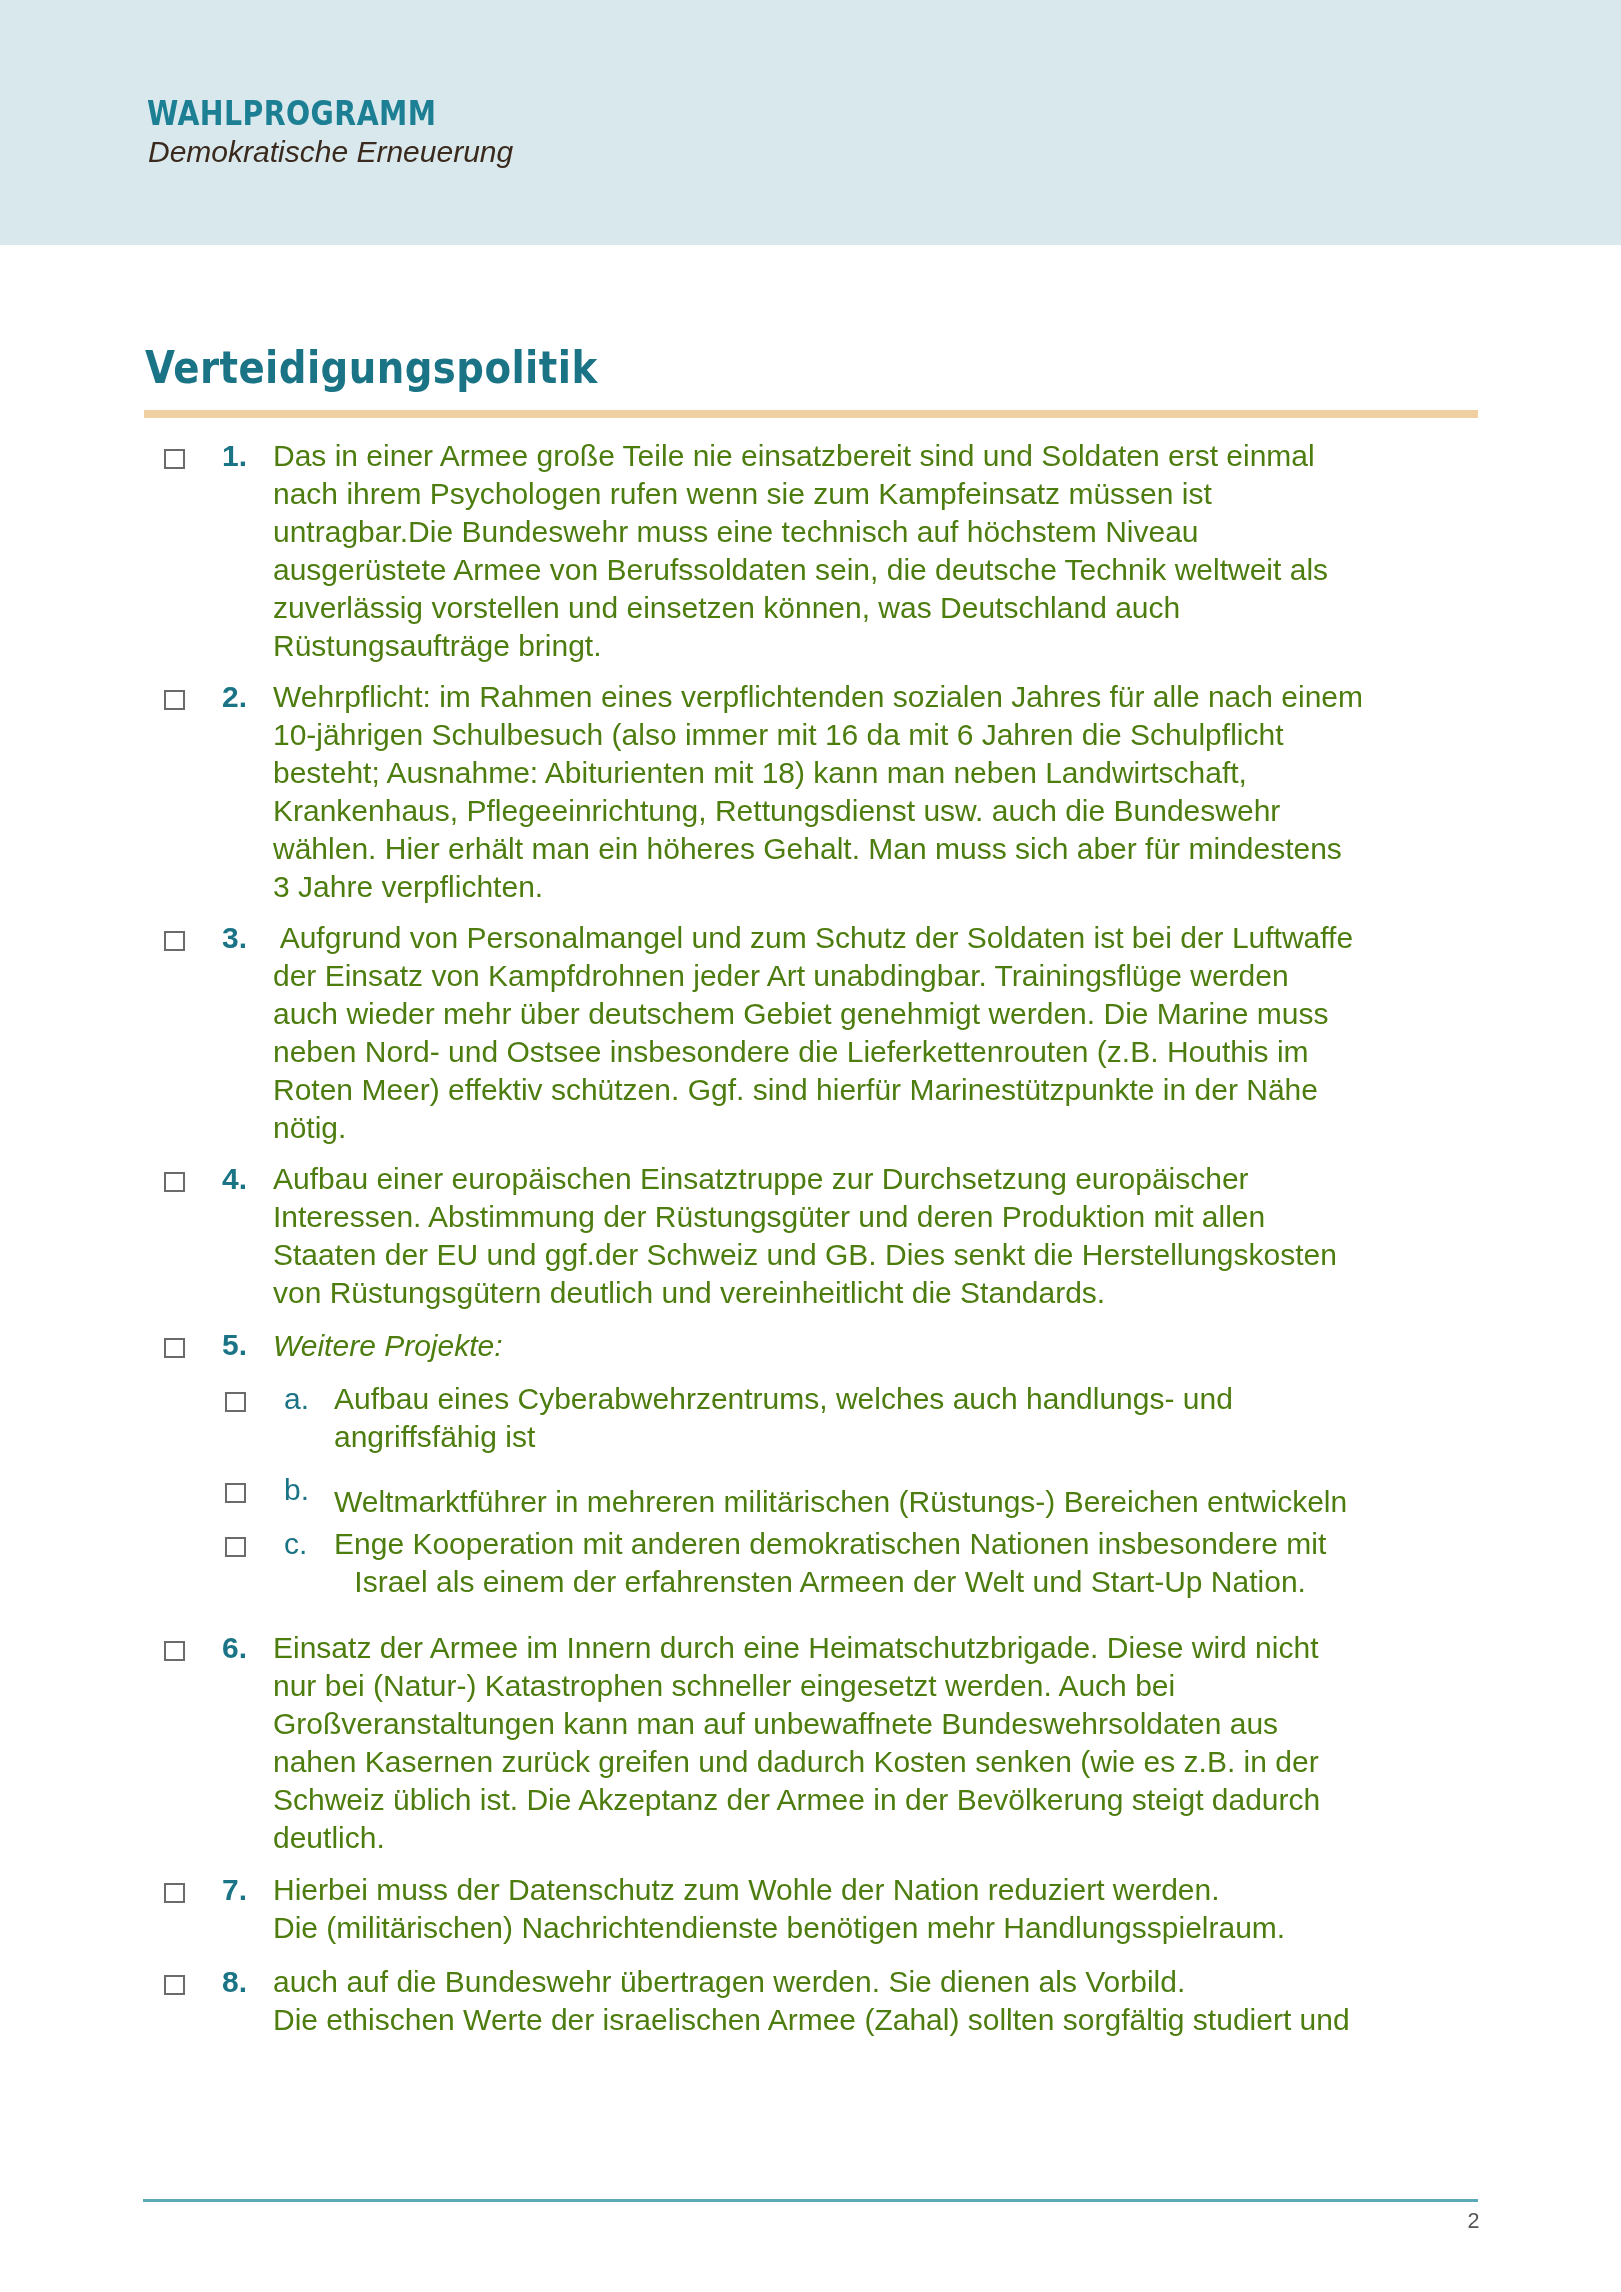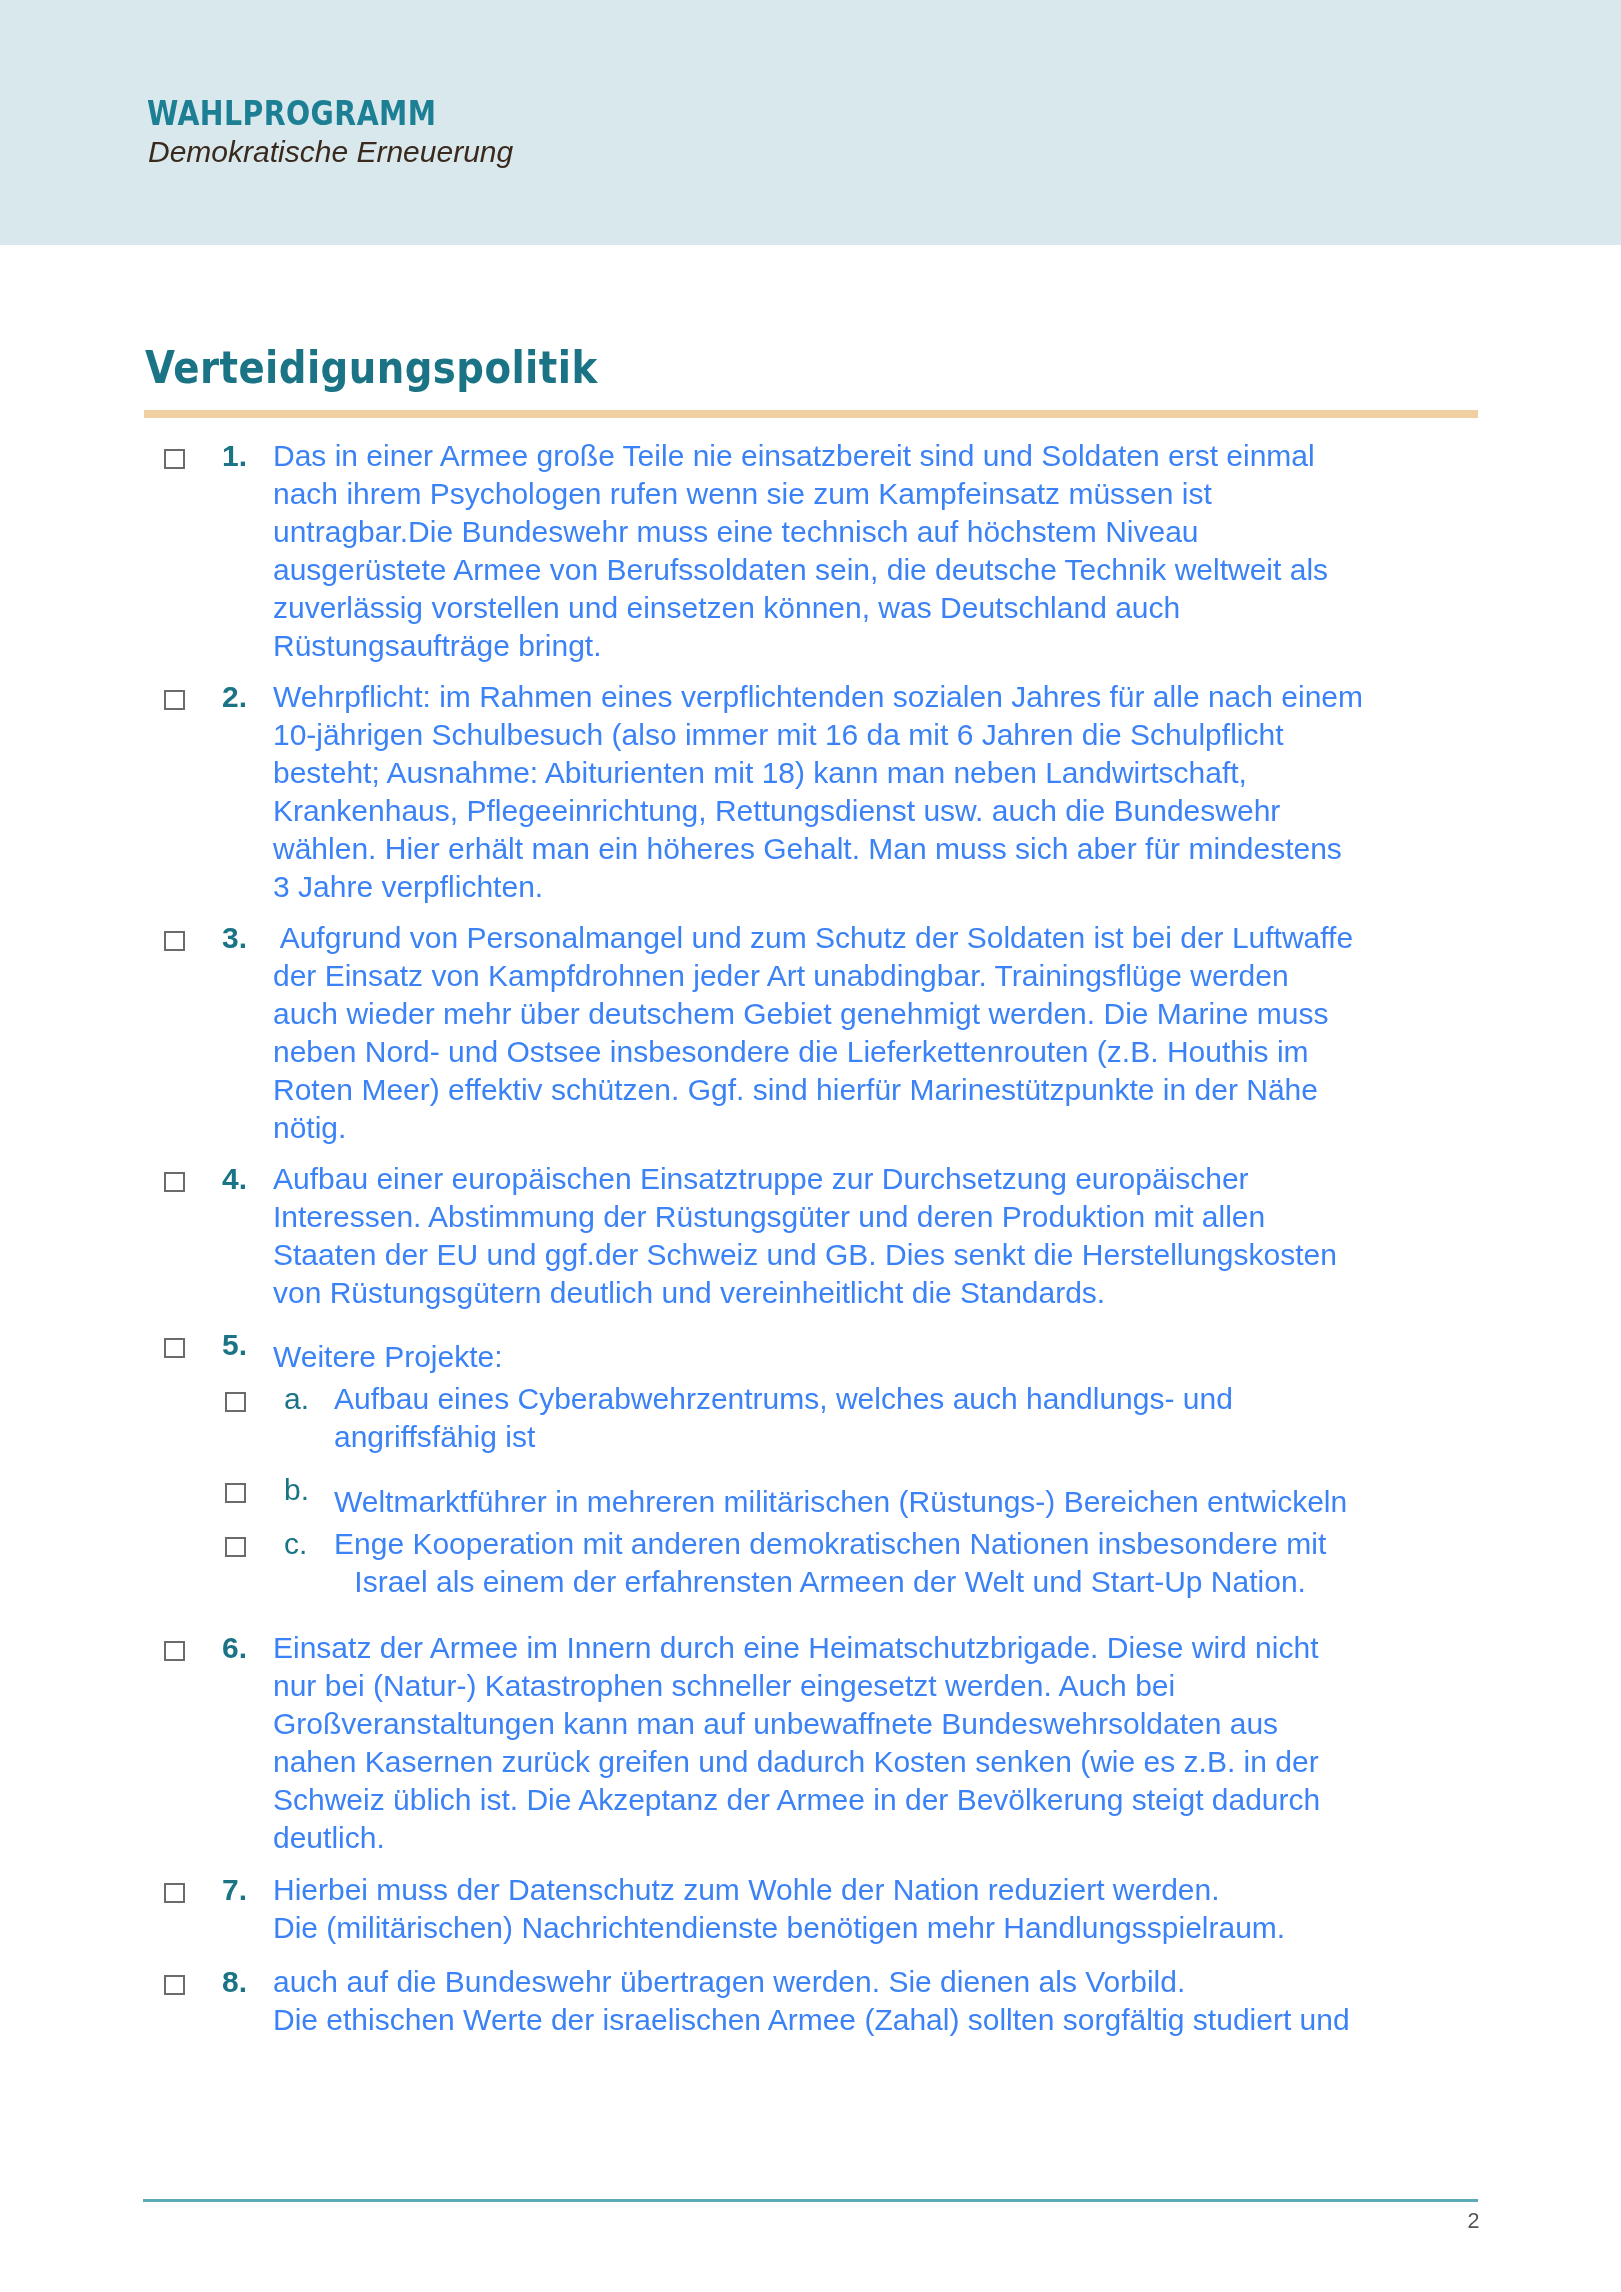--- a/index.html
+++ b/index.html
@@ -80,7 +80,7 @@
     .text {
       position: absolute;
       font-size: 30px;
-      color: #3b82f6;
+      color: #4d7c0f;
       line-height: 38px;
       white-space: pre;
     }

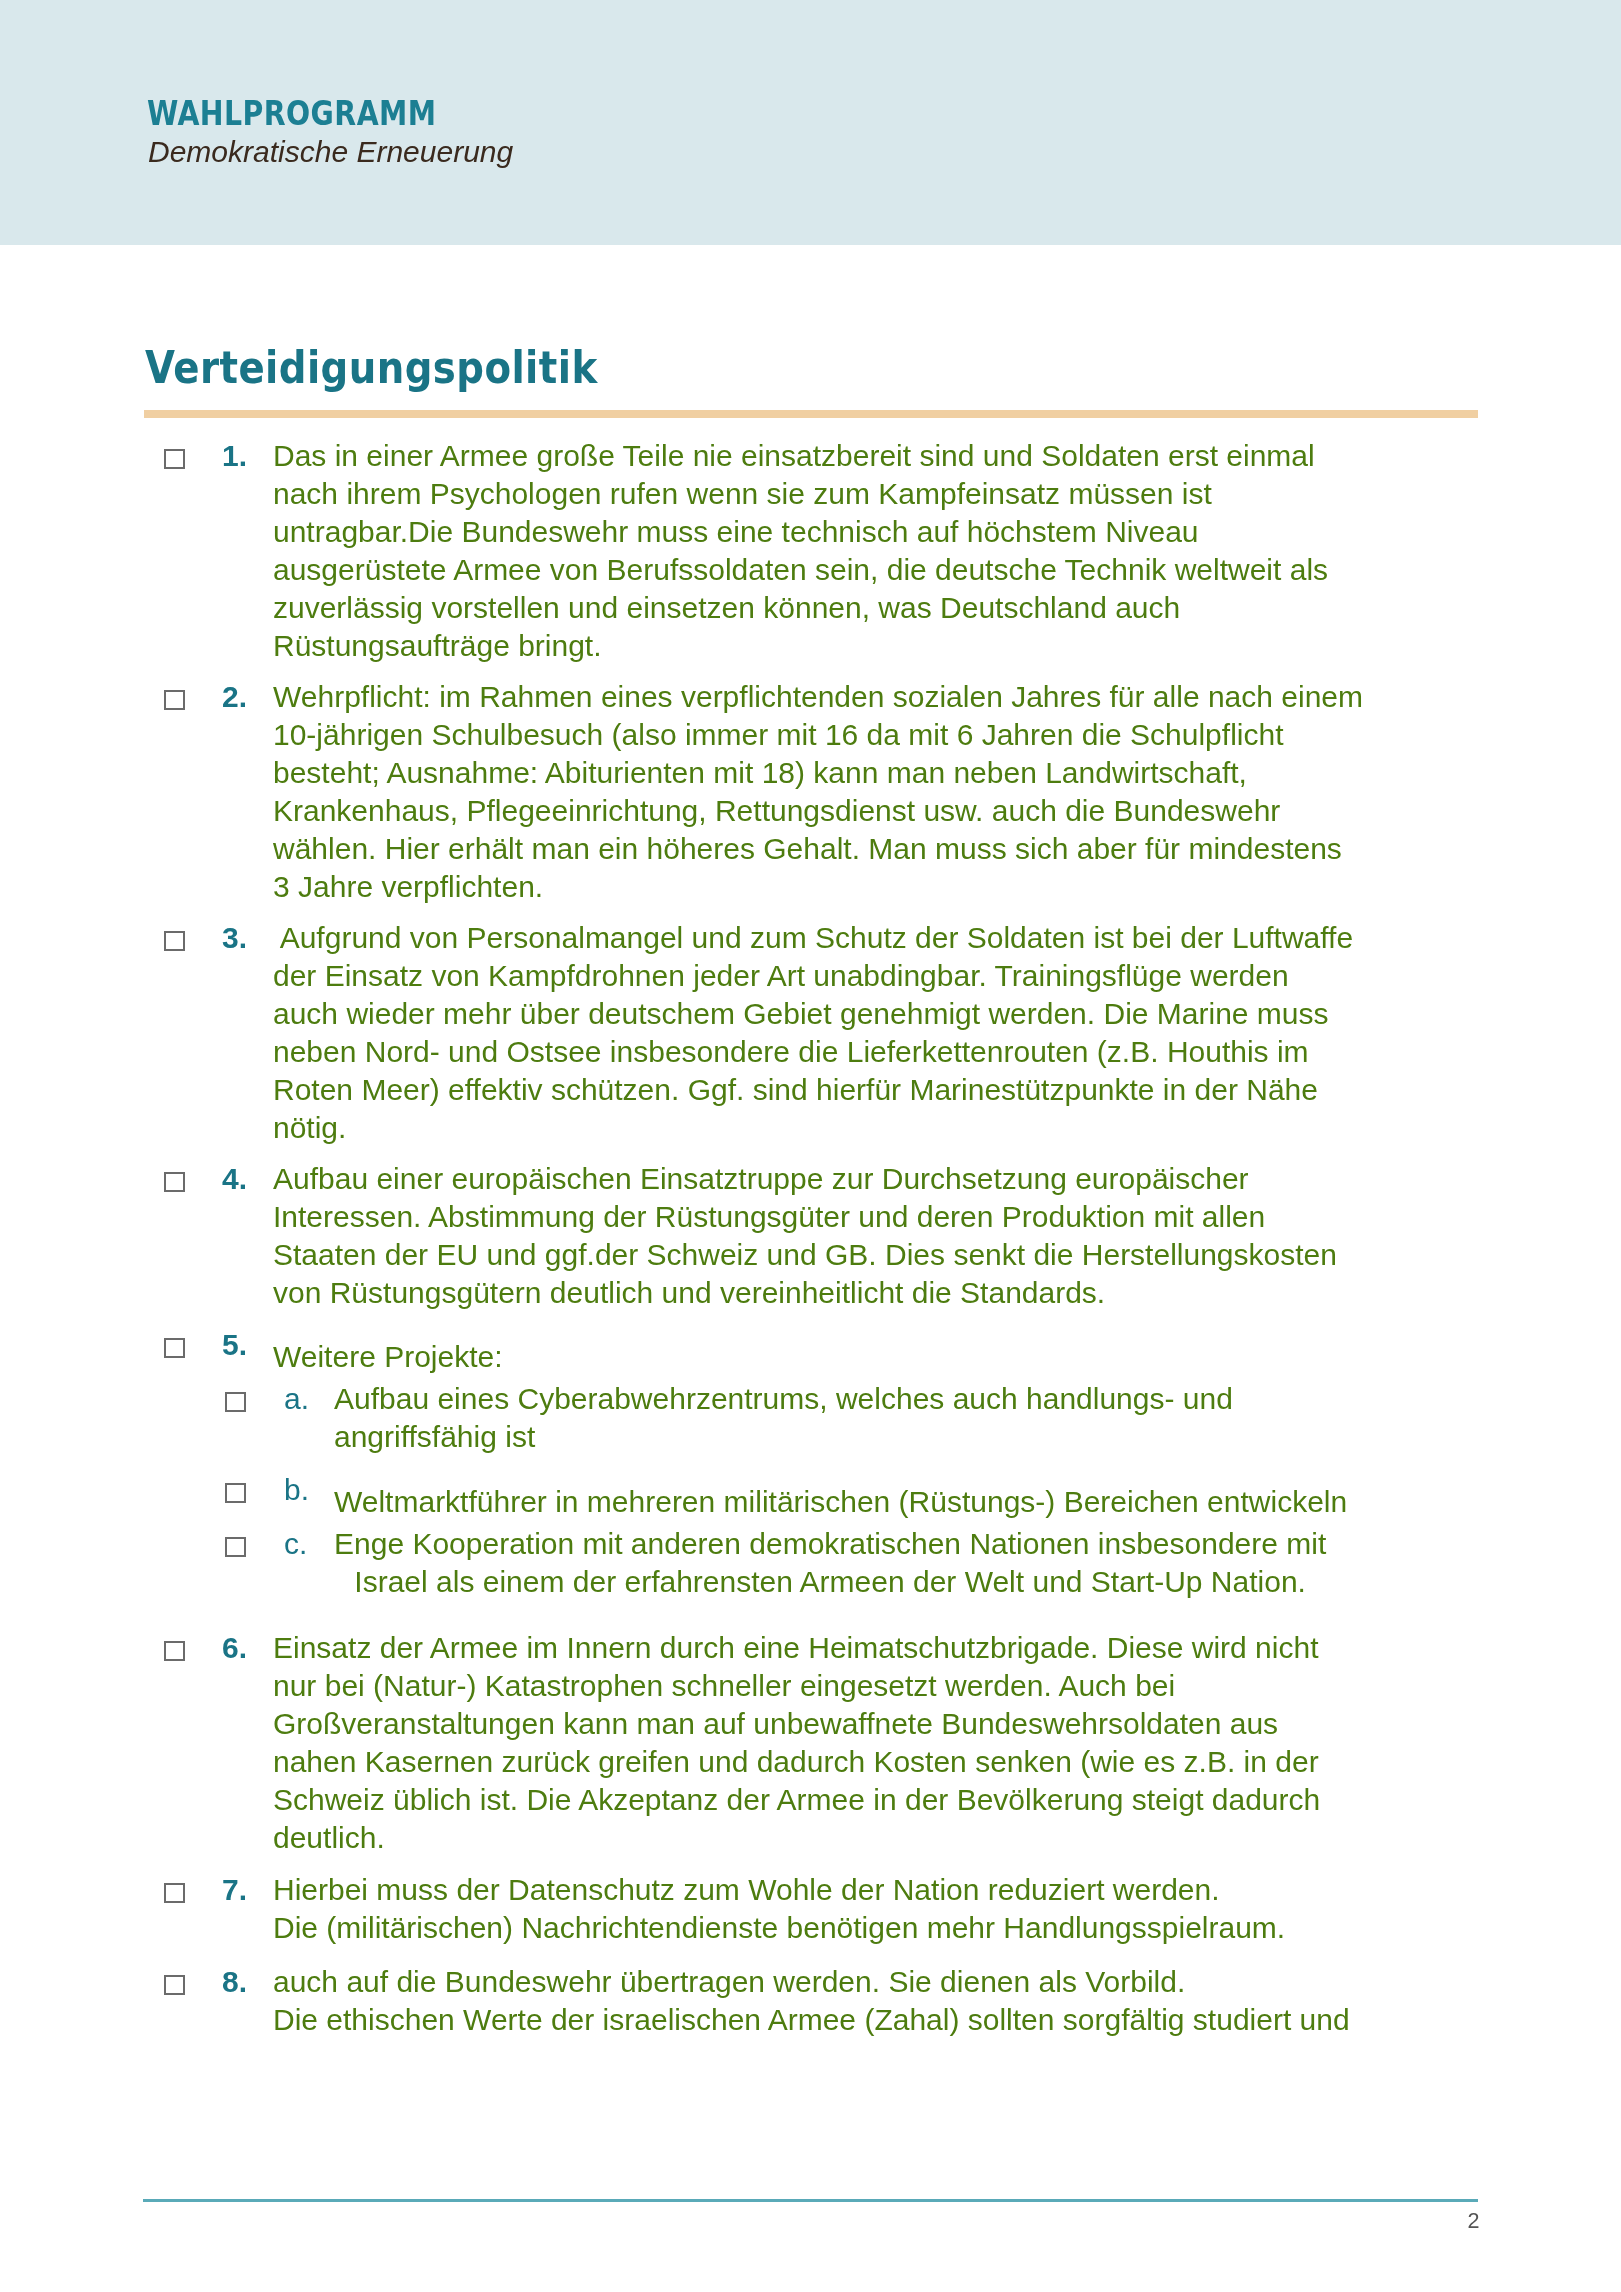--- a/index.html
+++ b/index.html
@@ -134,7 +134,7 @@
     <div class="item" style="top: 1326px;">
       <div class="checkbox" style="left: 164px; top: 11.8px;"></div>
       <div class="num" style="left: 222px; top: 0px;">5.</div>
-      <div class="text" style="left: 273px; top: 12px;"><span class="line">Weitere Projekte:</span></div>
+      <div class="text" style="left: 273px; top: 1px; font-style: italic;"><span class="line">Weitere Projekte:</span></div>
     </div>
     <div class="item" style="top: 1380px;">
       <div class="checkbox" style="left: 225px; top: 11.8px;"></div>

